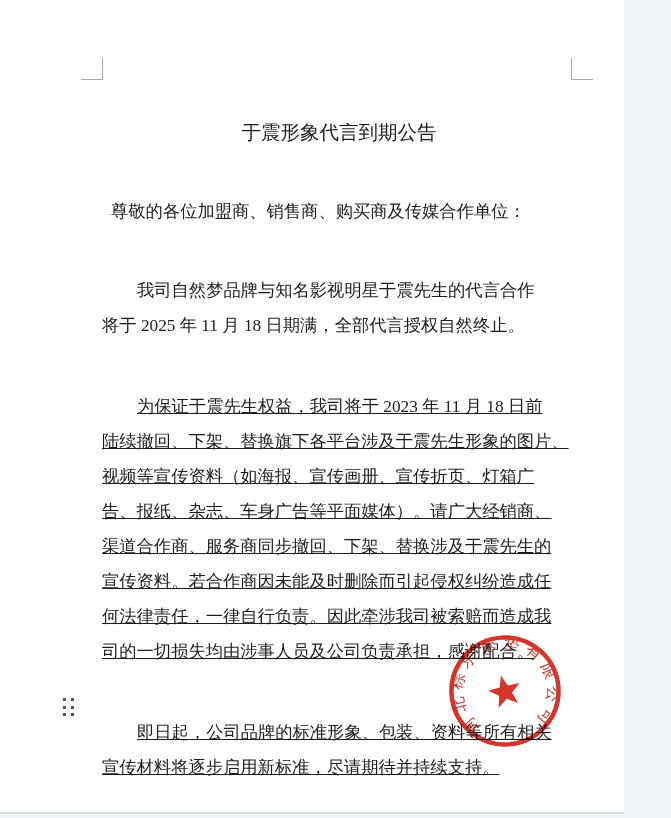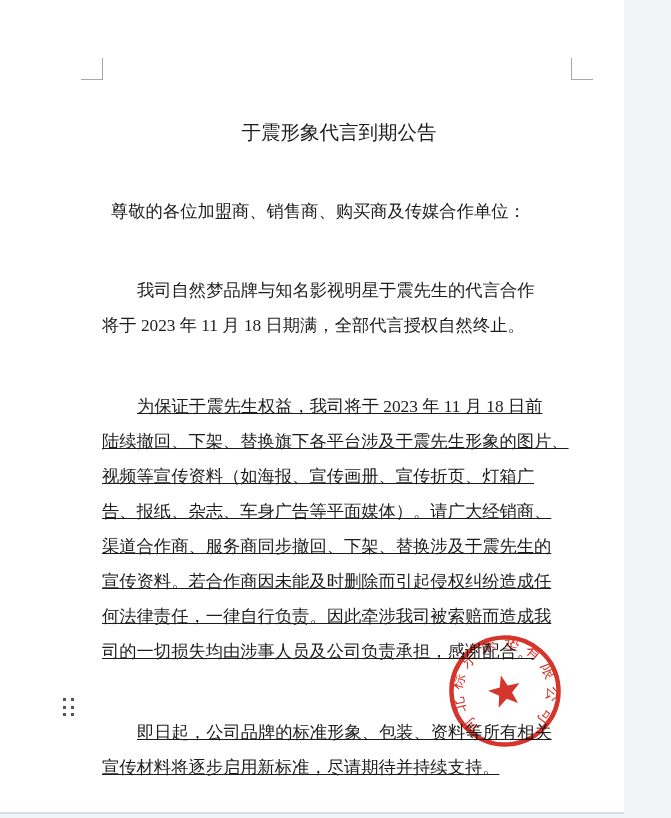--- a/index.html
+++ b/index.html
@@ -97,7 +97,7 @@
     <h1 class="doc-title">于震形象代言到期公告</h1>
     <p class="greeting">尊敬的各位加盟商、销售商、购买商及传媒合作单位：</p>
     <p class="para">我司自然梦品牌与知名影视明星于震先生的代言合作
-将于 2023 年 11 月 18 日期满，全部代言授权自然终止。</p>
+将于 2025 年 11 月 18 日期满，全部代言授权自然终止。</p>
     <p class="para para-gap">为保证于震先生权益，我司将于 2023 年 11 月 18 日前
 陆续撤回、下架、替换旗下各平台涉及于震先生形象的图片、
 视频等宣传资料（如海报、宣传画册、宣传折页、灯箱广

